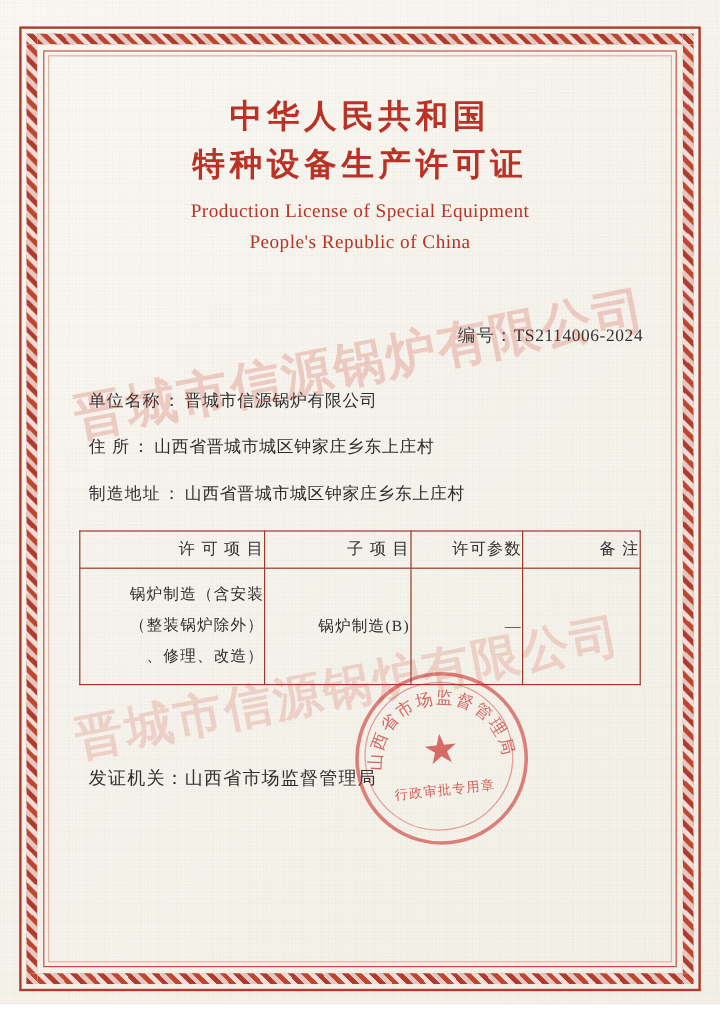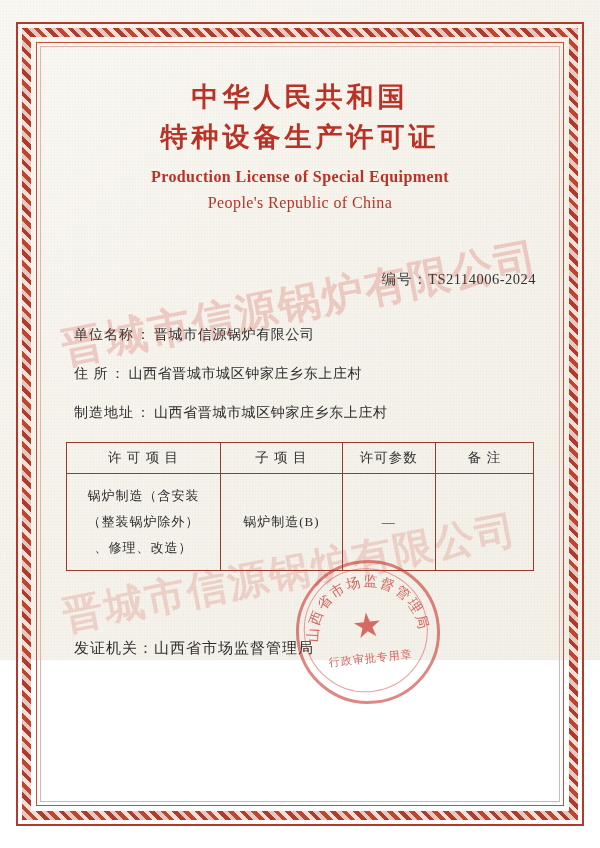--- a/index.html
+++ b/index.html
@@ -19,7 +19,7 @@
     position: absolute;
     left: 0; top: 0;
     width: 600px;
-    height: 660px;
+    height: 837px;
     background:
       linear-gradient(135deg, rgba(250,248,243,1) 0%, rgba(246,243,236,1) 50%, rgba(243,240,232,1) 100%);
   }

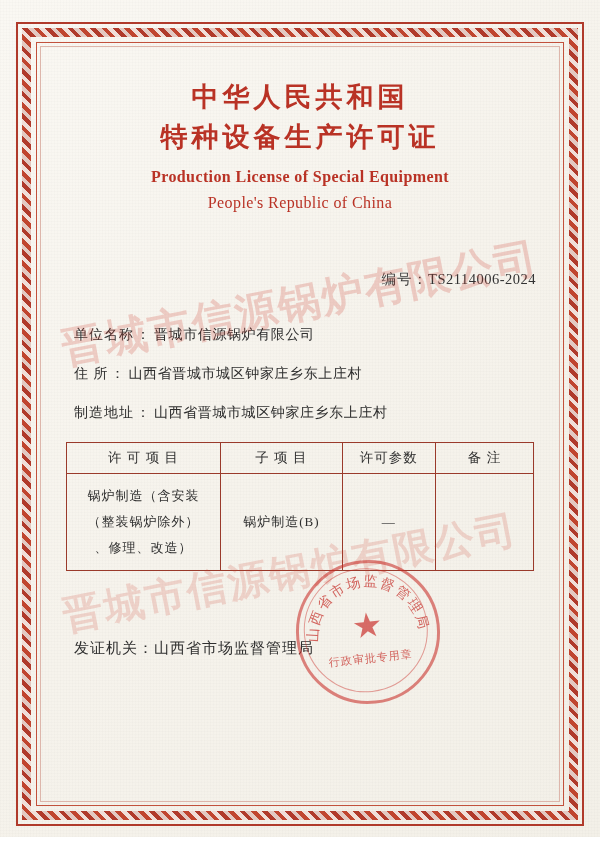--- a/index.html
+++ b/index.html
@@ -99,7 +99,7 @@
     letter-spacing: 0.4px;
     font-family: "Liberation Serif", "DejaVu Serif", serif;
   }
-  .title-en1 { margin-top: 14px; font-weight: bold; }
+  .title-en1 { margin-top: 14px; }
   .title-en2 { margin-top: 8px; }
 
   .serial-row {

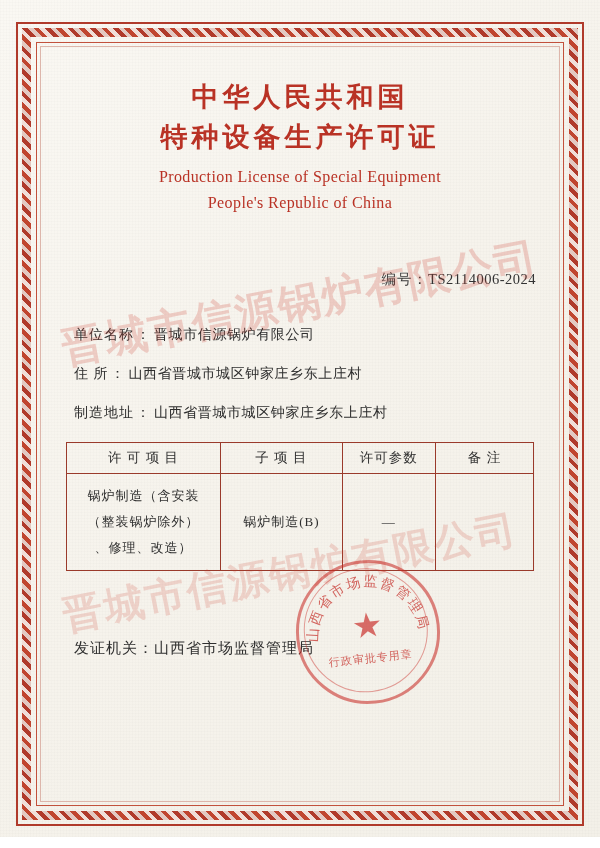--- a/index.html
+++ b/index.html
@@ -163,7 +163,7 @@
     font-weight: normal;
     font-size: 13px;
     color: #2f2f2f;
-    text-align: center;
+    text-align: right;
     letter-spacing: 1px;
     padding: 0;
   }

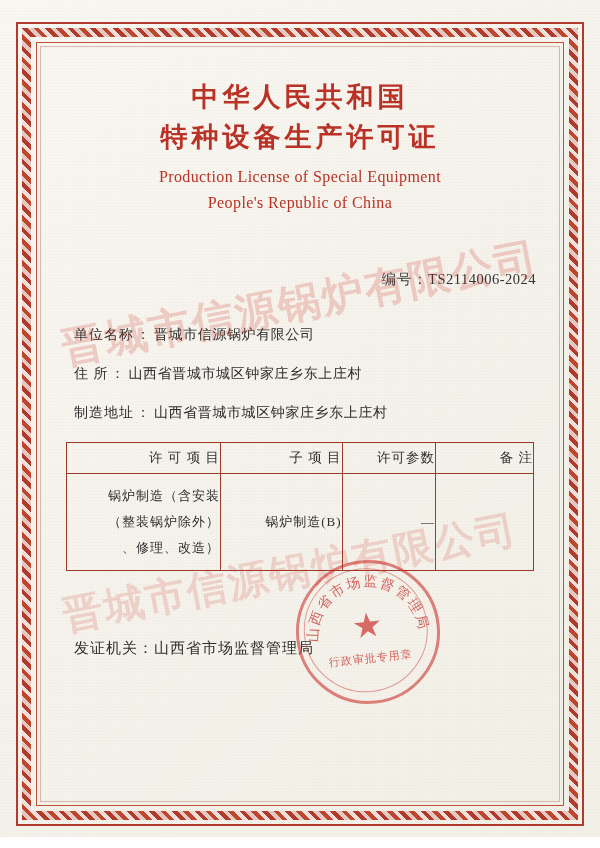--- a/index.html
+++ b/index.html
@@ -184,7 +184,7 @@
     padding-left: 8px;
     font-size: 13px;
   }
-  .cell-multi div { white-space: nowrap; }
+  .cell-multi div { white-space: nowrap; font-family: Liberation Mono, monospace; }
   .cell-mid {
     vertical-align: middle;
     font-size: 13px;

